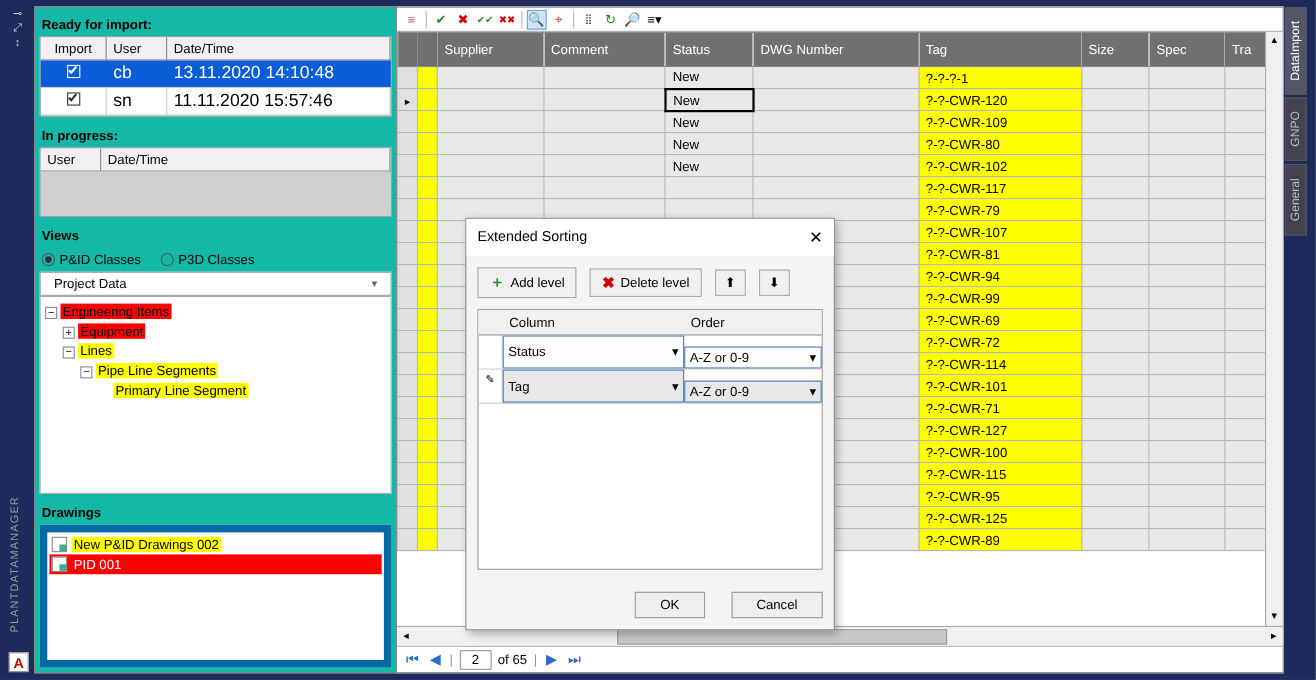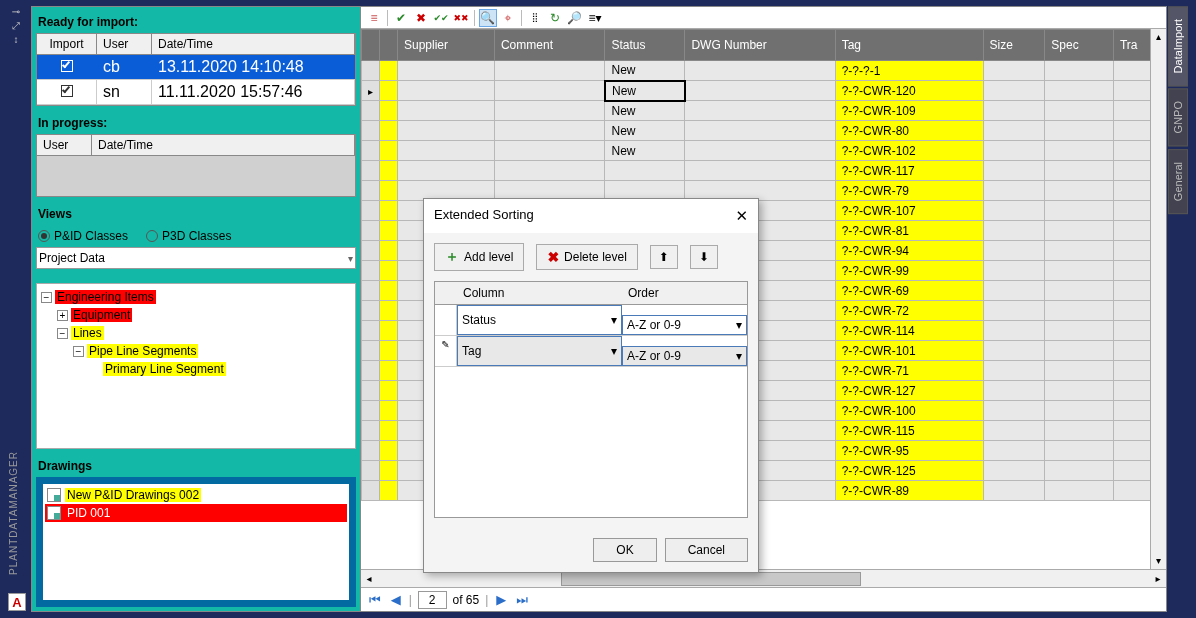--- a/index.html
+++ b/index.html
@@ -41,7 +41,7 @@
 .radio { width: 12px; height: 12px; border: 1px solid #555; border-radius: 50%; display: inline-flex; align-items: center; justify-content: center; }
 .radio.on::after { content: ''; width: 6px; height: 6px; background: #333; border-radius: 50%; }
 
-.combo { border: 1px solid #999; background: #fff; padding: 3px 2px; display: flex; justify-content: space-between; align-items: center; margin-bottom: 14px; font-size: 12px; }
+.combo { border: 1px solid #999; background: #fff; padding: 3px 12px; display: flex; justify-content: space-between; align-items: center; margin-bottom: 0; font-size: 12px; }
 .combo .chev { font-size: 10px; color: #666; }
 
 .tree { border: 1px solid #aaa; background: #fff; flex: 1; padding: 4px; overflow: auto; font-size: 12px; }

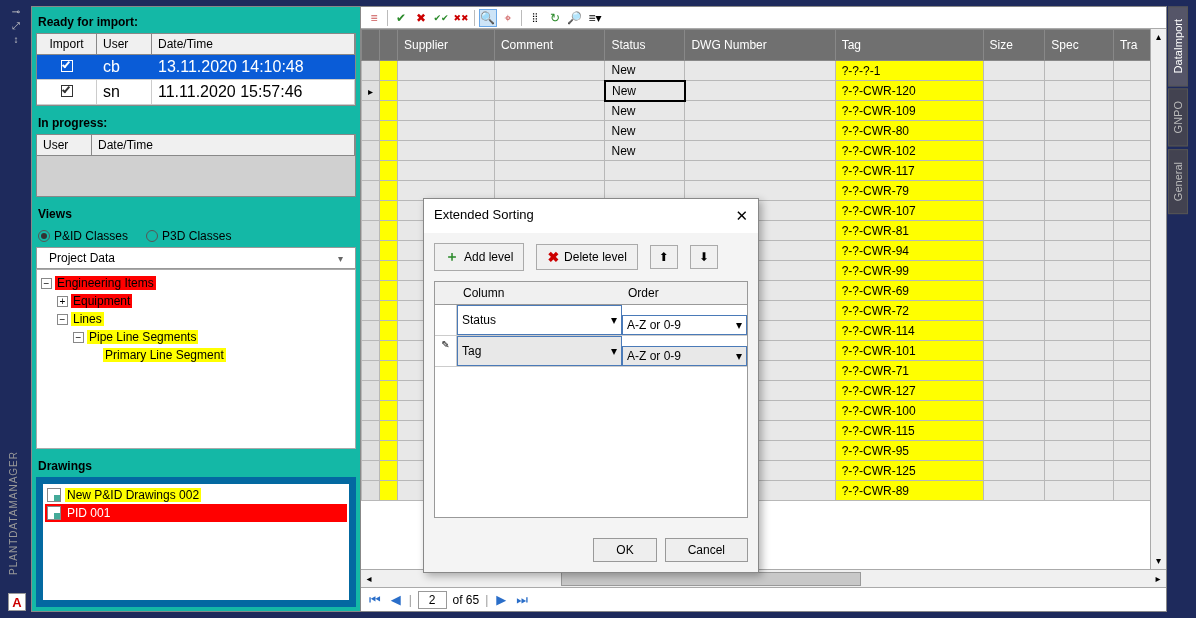--- a/index.html
+++ b/index.html
@@ -111,7 +111,7 @@
 .sort-grid .sc-ord { flex: 1; margin-top: 10px; }
 .sort-grid .sr.active .sc-col, .sort-grid .sr.active .sc-ord { background: #e8e8e8; }
 .sort-grid .body-pad { height: 150px; }
-.dialog-actions { padding: 10px; display: flex; justify-content: flex-end; gap: 8px; }
+.dialog-actions { padding: 10px; display: flex; justify-content: flex-end; gap: 24px; }
 .dialog-actions button { border: 1px solid #999; background: #eee; padding: 4px 22px; cursor: pointer; font-size: 12px; }
 </style>
 </head>

